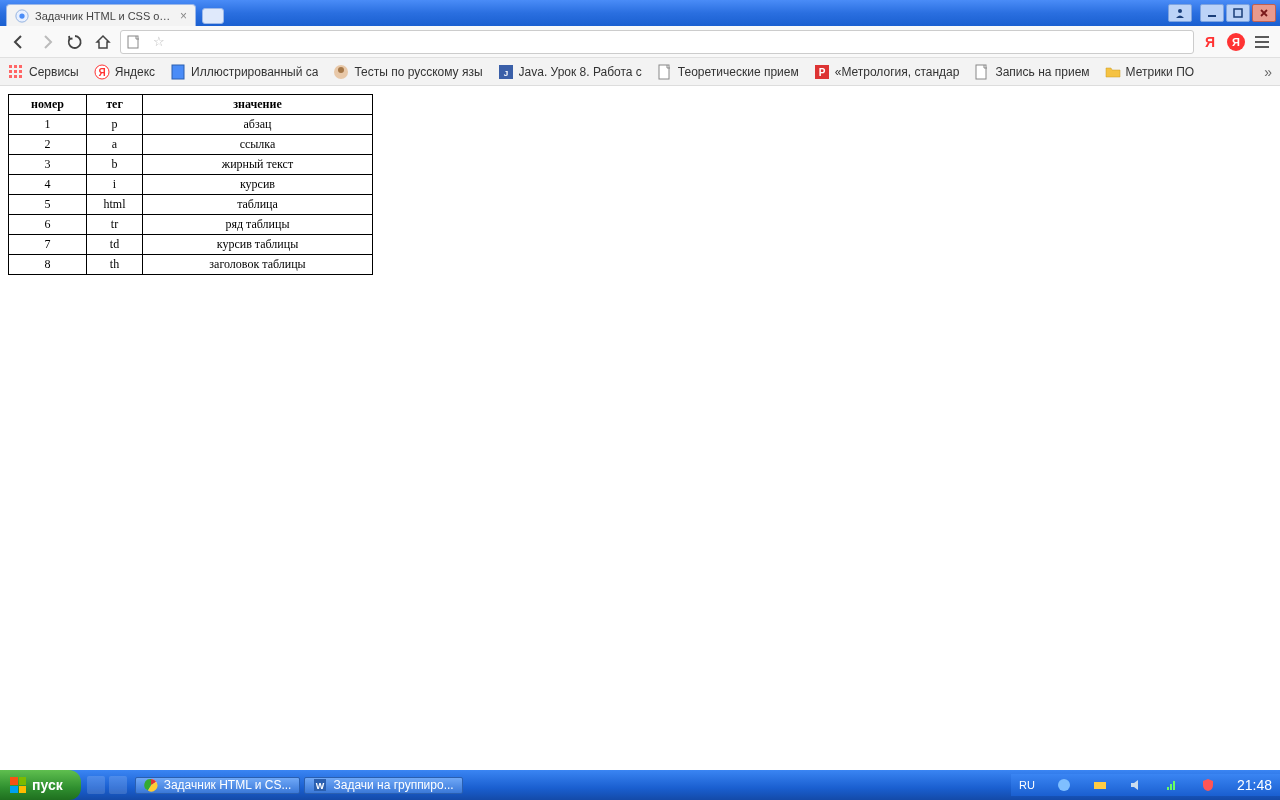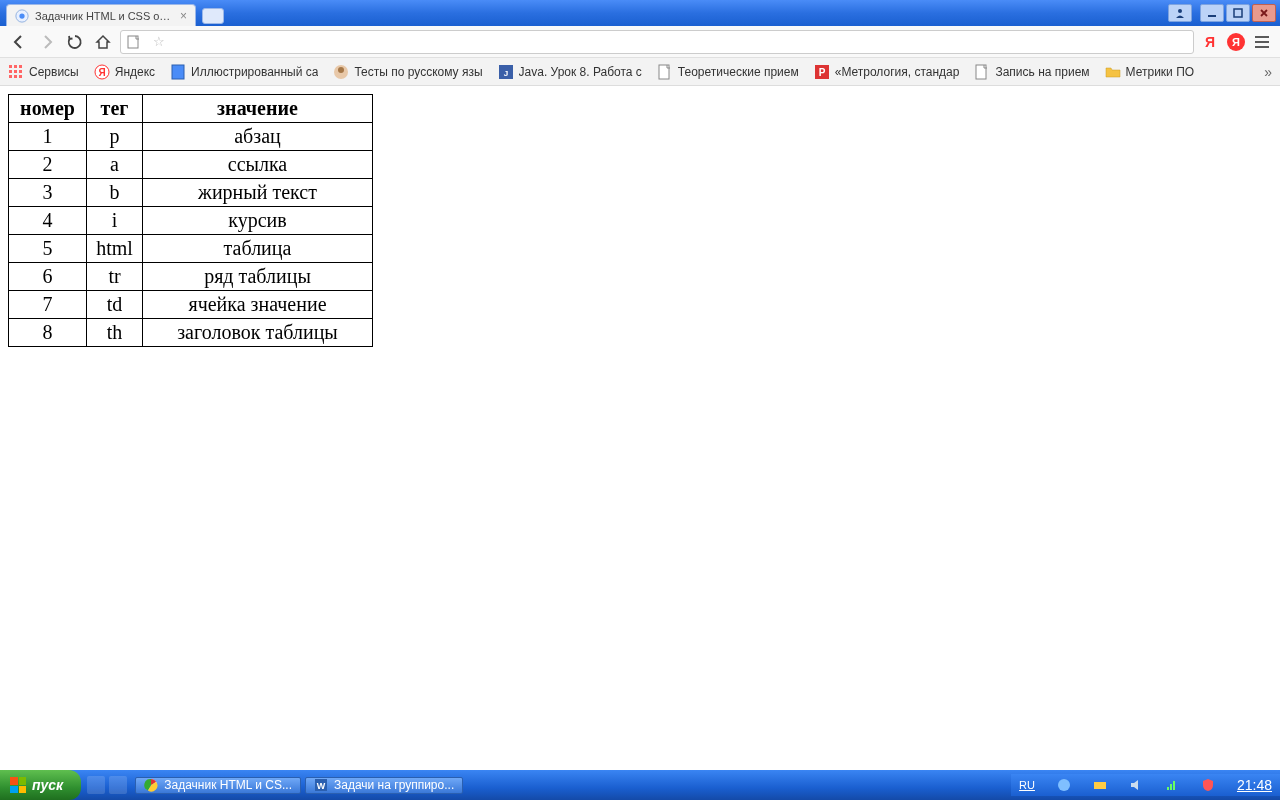--- a/index.html
+++ b/index.html
@@ -70,7 +70,7 @@
   .content { flex: 1; background: #fff; padding: 8px; overflow: auto; }
   table.basic {
     border-collapse: collapse; font-family: "Times New Roman", serif;
-    font-size: 20px;
+    font-size: 12px;
   }
   table.basic th, table.basic td {
     border: 1px solid #000; padding: 2px 8px; text-align: center;

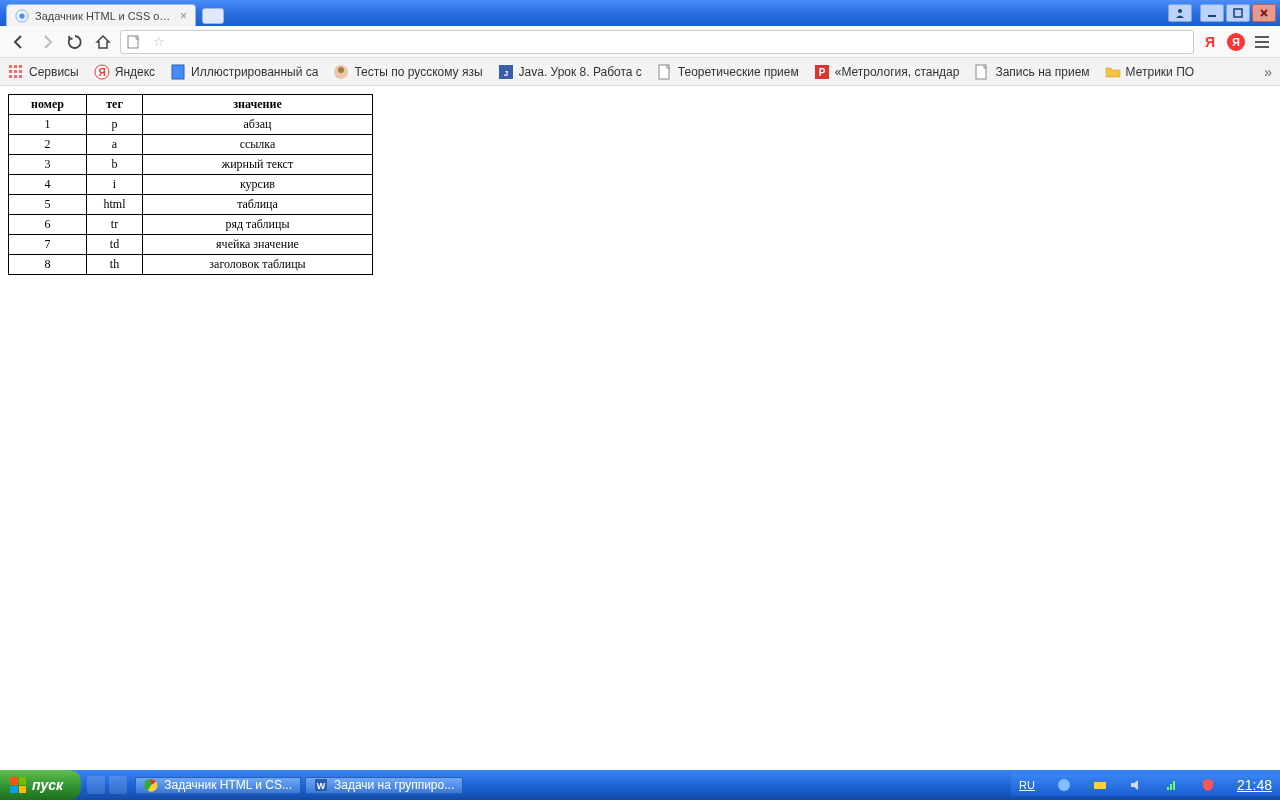--- a/index.html
+++ b/index.html
@@ -345,7 +345,7 @@
         <tr>
           <td class="c1">7</td>
           <td class="c2">td</td>
-          <td class="c3">ячейка значение</td>
+          <td class="c3">курсив таблицы</td>
         </tr>
         <tr>
           <td class="c1">8</td>

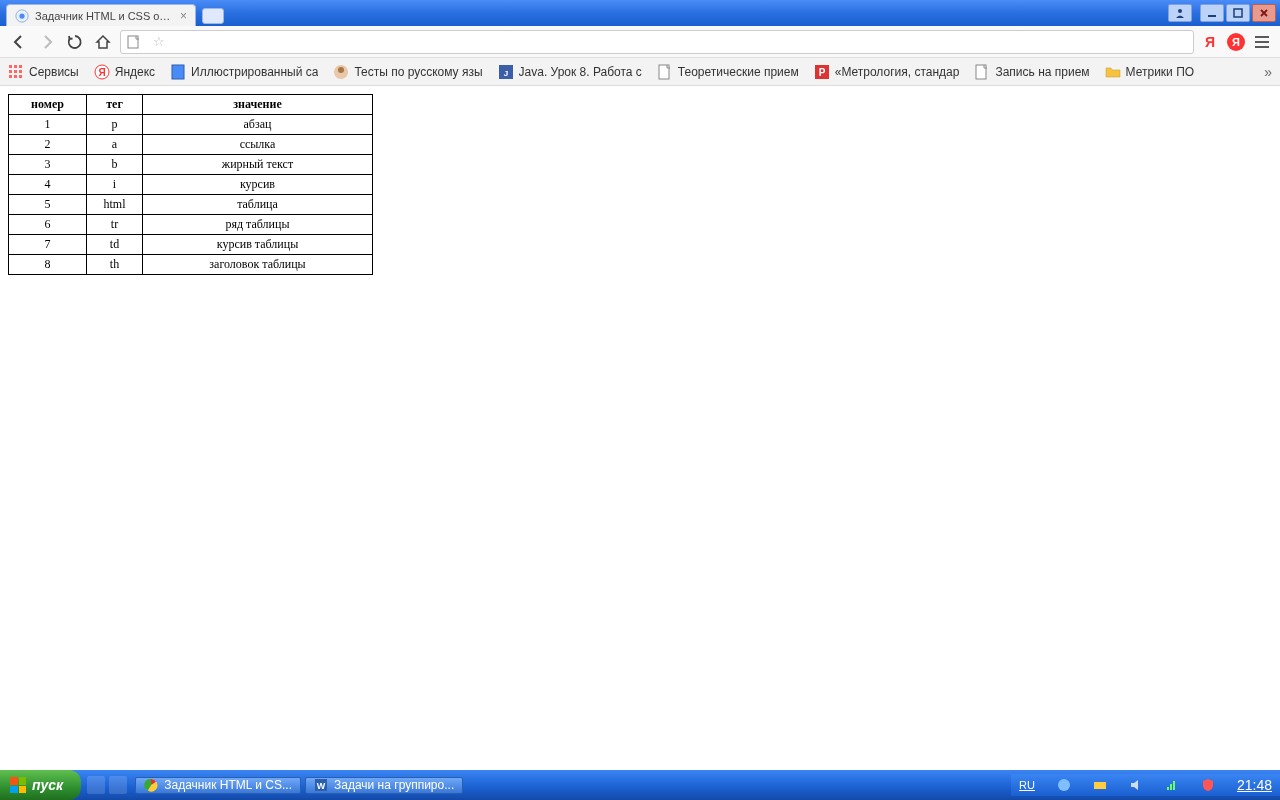--- a/index.html
+++ b/index.html
@@ -91,7 +91,7 @@
   .start {
     height: 30px; padding: 0 18px 0 10px;
     background: linear-gradient(to bottom, #5fbf4f 0%, #2f8f2f 60%, #1f6f1f 100%);
-    display: flex; align-items: center; gap: 6px; font-style: italic; font-weight: bold;
+    display: flex; align-items: center; gap: 6px; font-weight: bold;
     border-radius: 0 12px 12px 0; font-size: 14px; text-align: center;
   }
   .start .logo { width:16px; height:16px; display:grid; grid-template-columns:1fr 1fr; grid-template-rows:1fr 1fr; gap:1px; }

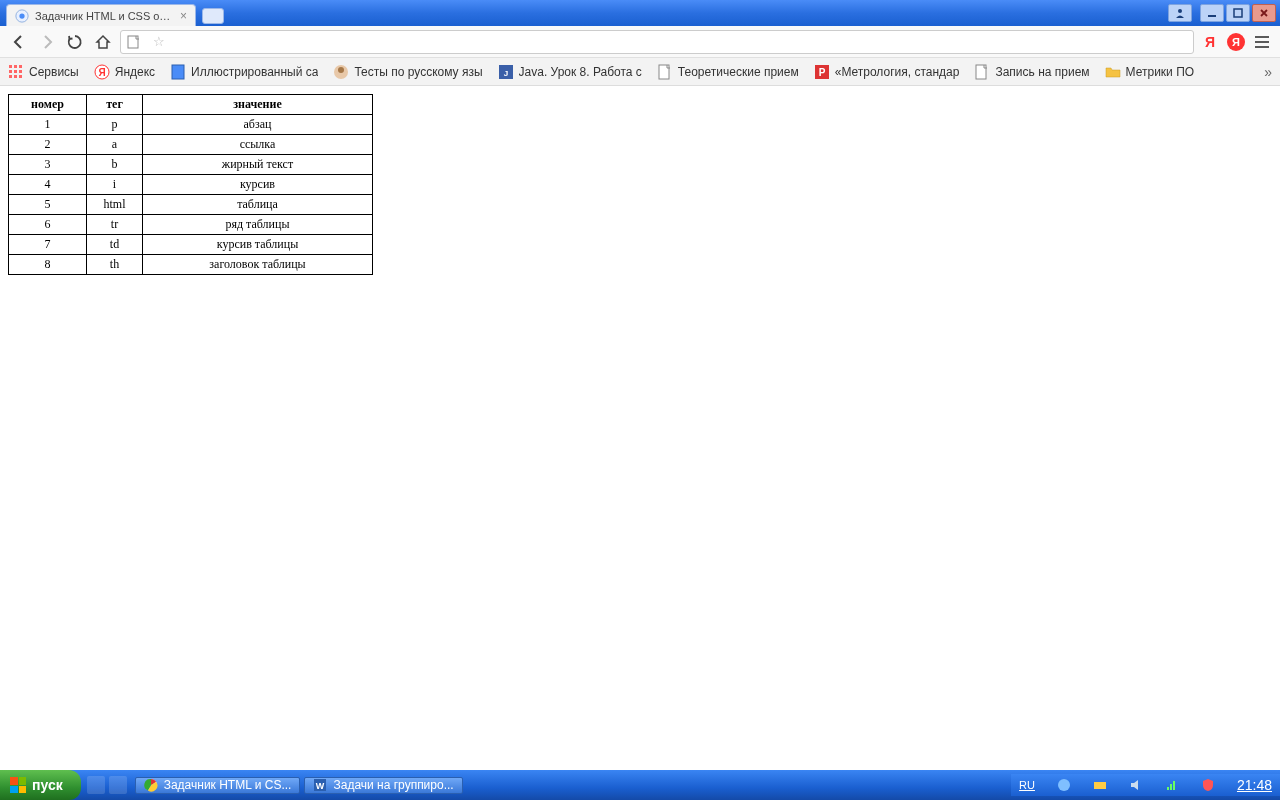--- a/index.html
+++ b/index.html
@@ -112,7 +112,7 @@
   .ql .q { width:18px; height:18px; background: rgba(255,255,255,0.15); border-radius:2px; }
   .tray {
     margin-left: auto; height: 22px; display: flex; align-items: center; gap: 22px;
-    padding: 0 8px; background: linear-gradient(to bottom, #3a85f3 0%, #1a5fd0 100%); text-decoration: underline;
+    padding: 0 8px; background: linear-gradient(to bottom, #3a85f3 0%, #1a5fd0 100%);
   }
   .tray .lang { font-size: 11px; }
   .tray .t-ico { width:14px; height:14px; }

